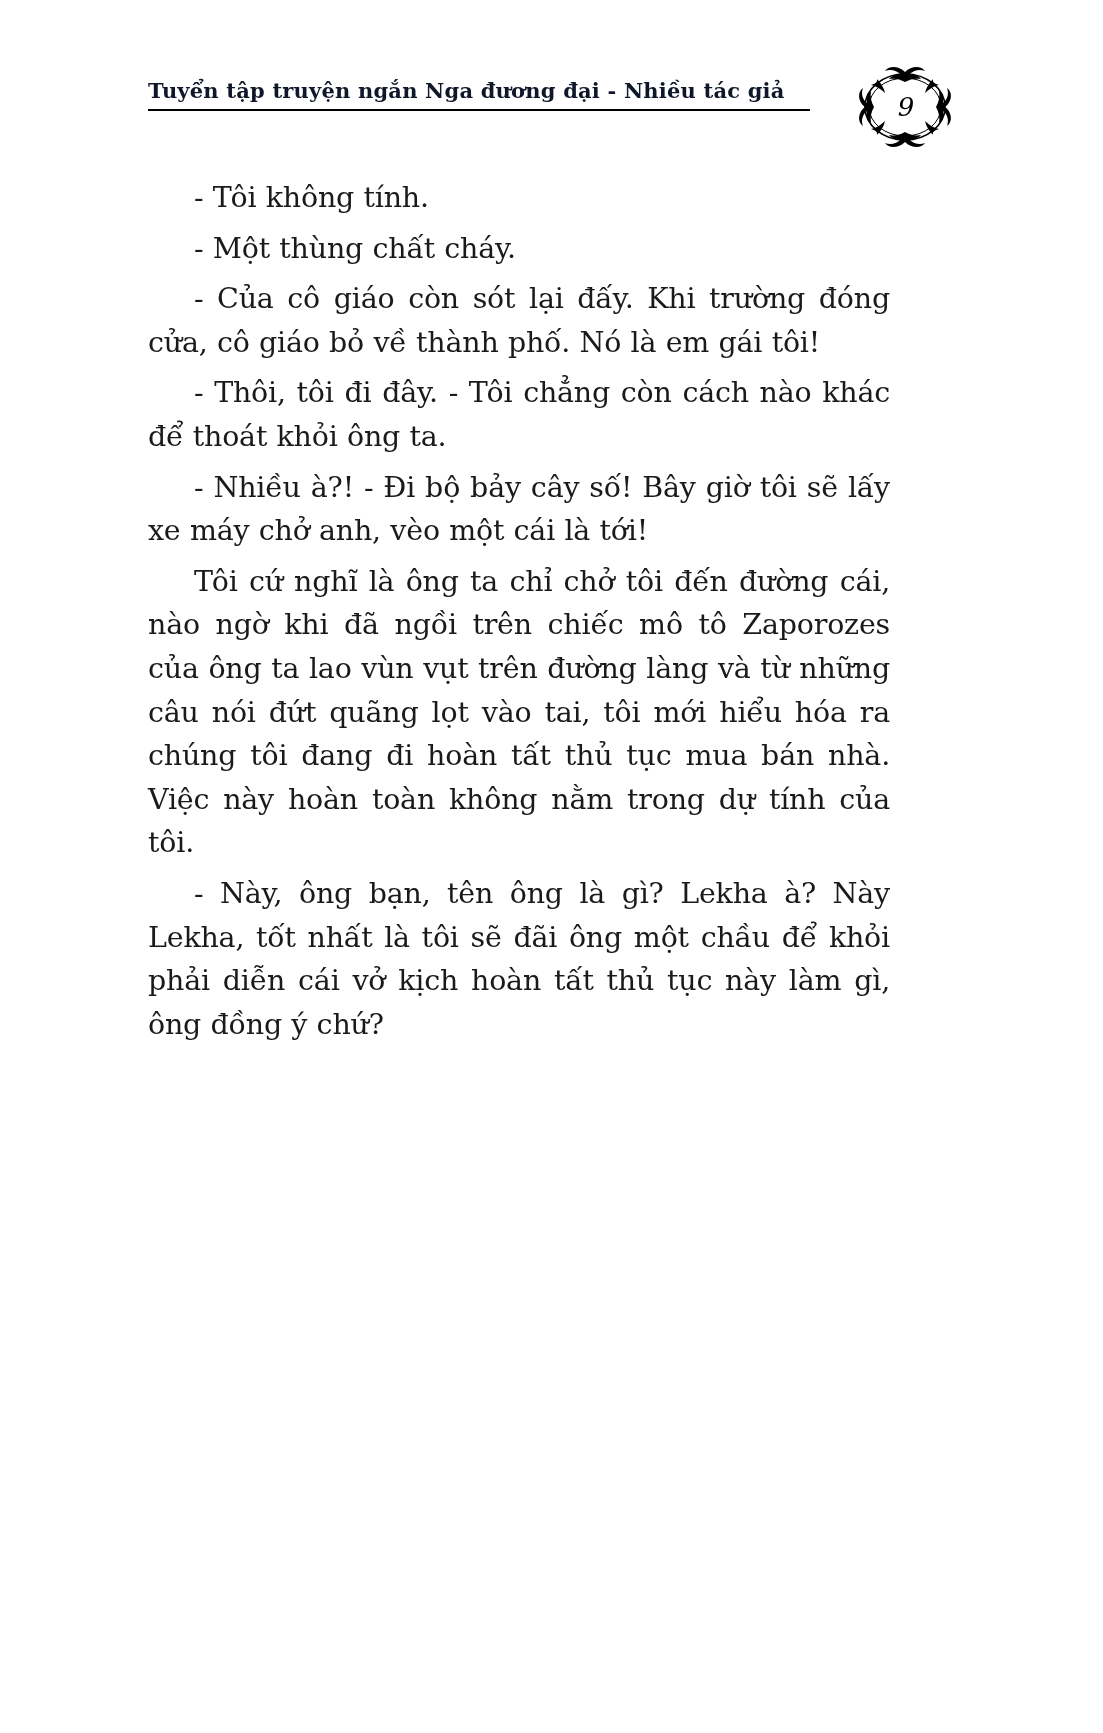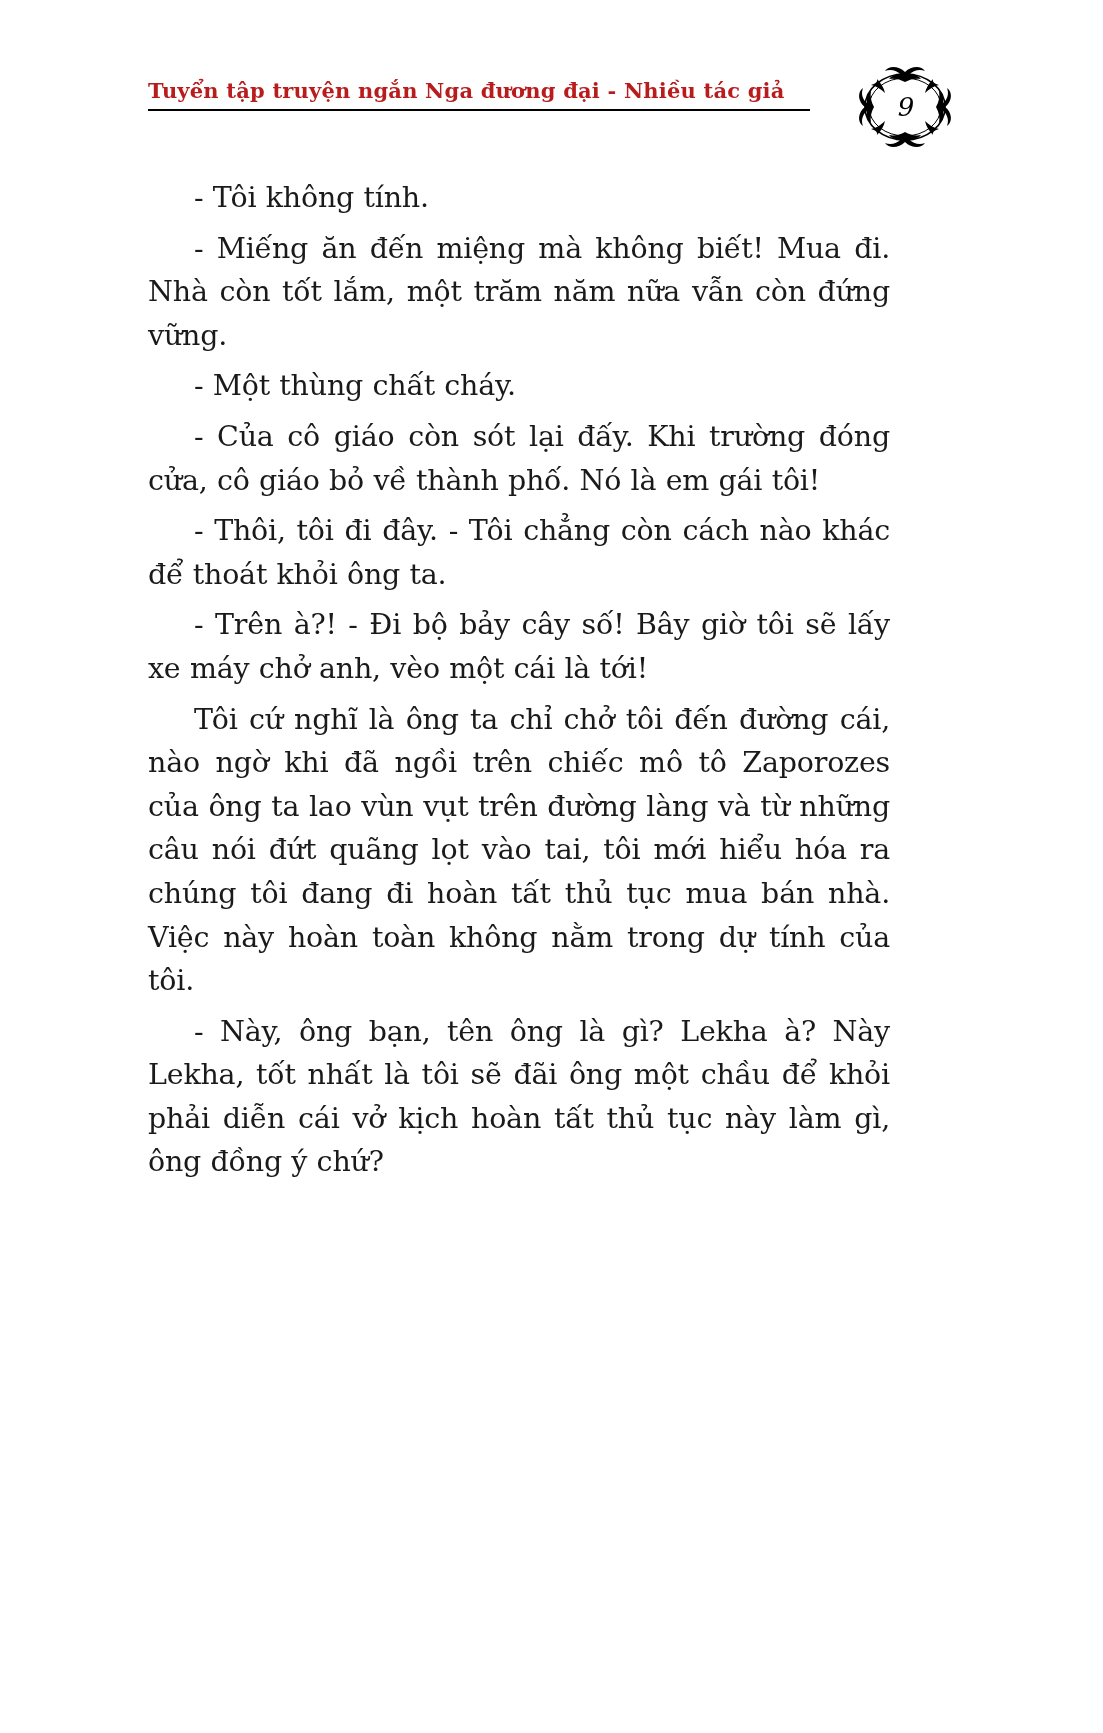--- a/index.html
+++ b/index.html
@@ -37,7 +37,7 @@
     font-weight: 700;
     letter-spacing: 0.2px;
     white-space: nowrap;
-    color: #b91c1c;
+    color: #0f172a;
   }
   .header-rule {
     position: absolute;

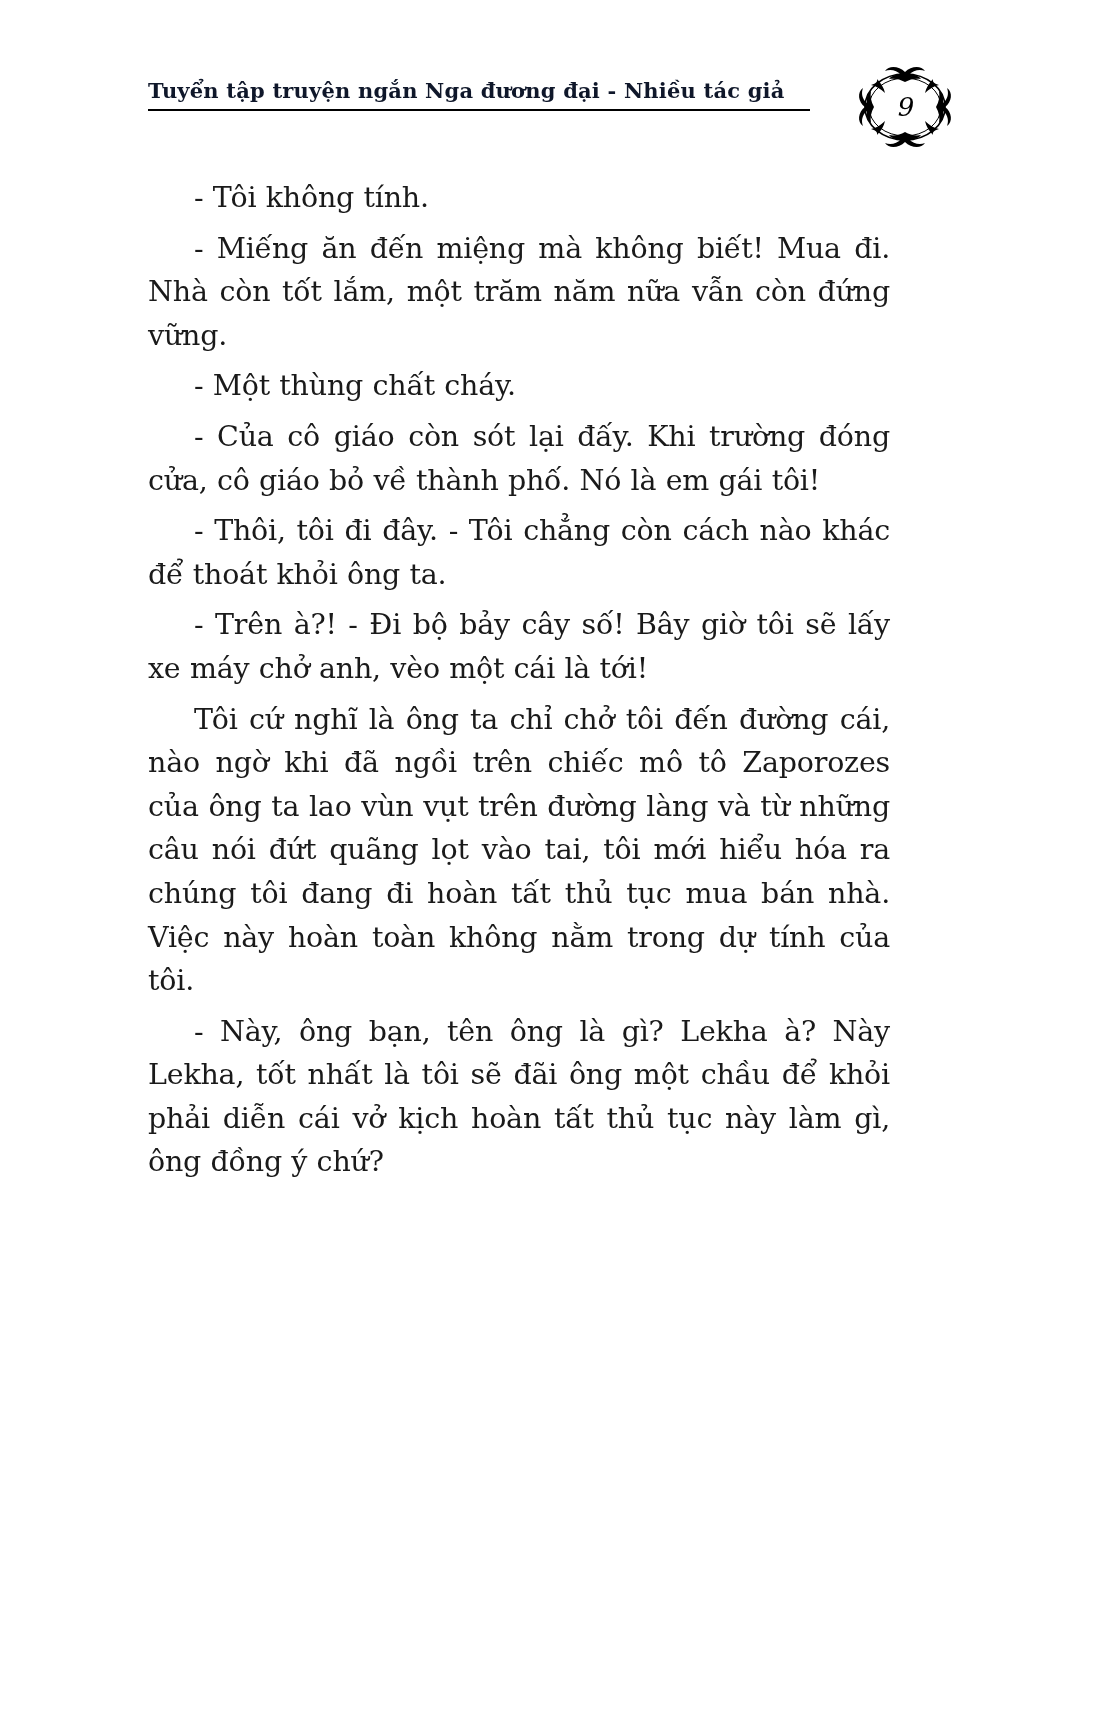--- a/index.html
+++ b/index.html
@@ -136,7 +136,6 @@
 
   <div class="content">
     <p class="para">- Tôi không tính.</p>
-    <p class="para">- Miếng ăn đến miệng mà không biết! Mua đi. Nhà còn tốt lắm, một trăm năm nữa vẫn còn đứng vững.</p>
     <p class="para">- Một thùng chất cháy.</p>
     <p class="para">- Của cô giáo còn sót lại đấy. Khi trường đóng cửa, cô giáo bỏ về thành phố. Nó là em gái tôi!</p>
     <p class="para">- Thôi, tôi đi đây. - Tôi chẳng còn cách nào khác để thoát khỏi ông ta.</p>

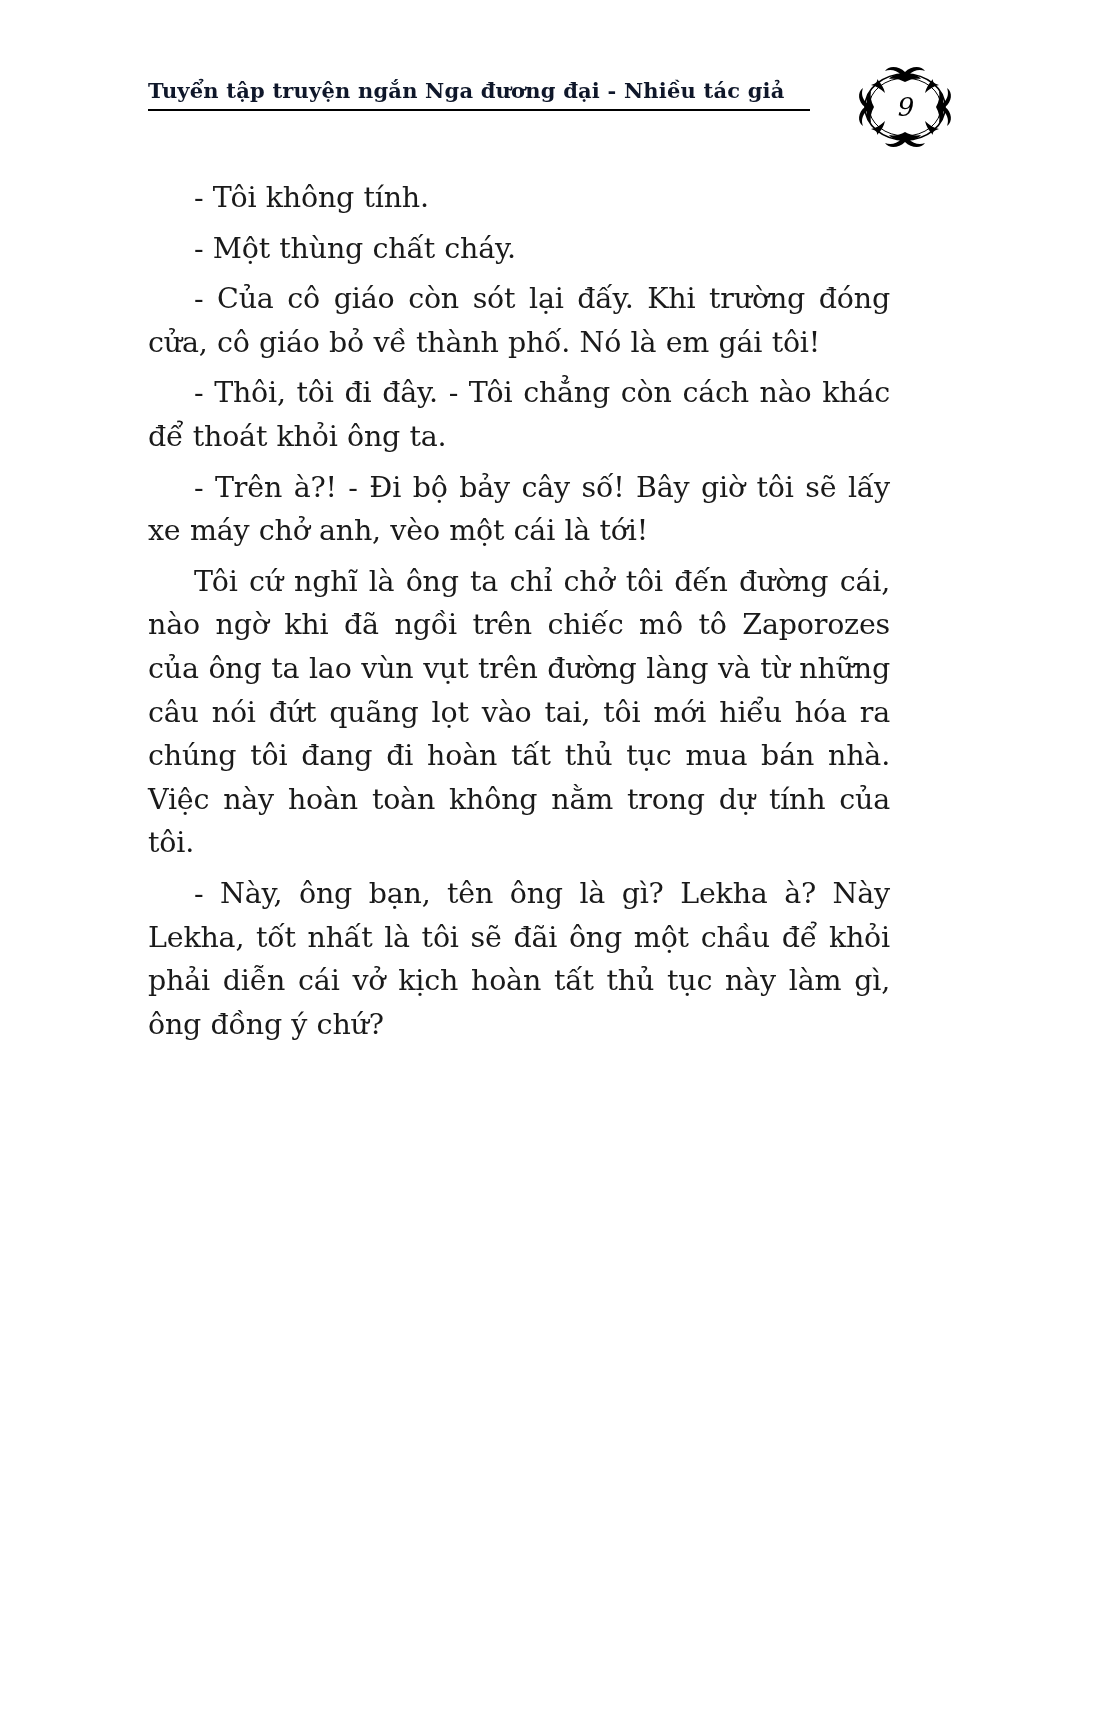--- a/index.html
+++ b/index.html
@@ -139,7 +139,7 @@
     <p class="para">- Một thùng chất cháy.</p>
     <p class="para">- Của cô giáo còn sót lại đấy. Khi trường đóng cửa, cô giáo bỏ về thành phố. Nó là em gái tôi!</p>
     <p class="para">- Thôi, tôi đi đây. - Tôi chẳng còn cách nào khác để thoát khỏi ông ta.</p>
-    <p class="para">- Trên à?! - Đi bộ bảy cây số! Bây giờ tôi sẽ lấy xe máy chở anh, vèo một cái là tới!</p>
+    <p class="para">- Nhiều à?! - Đi bộ bảy cây số! Bây giờ tôi sẽ lấy xe máy chở anh, vèo một cái là tới!</p>
     <p class="para">Tôi cứ nghĩ là ông ta chỉ chở tôi đến đường cái, nào ngờ khi đã ngồi trên chiếc mô tô Zaporozes của ông ta lao vùn vụt trên đường làng và từ những câu nói đứt quãng lọt vào tai, tôi mới hiểu hóa ra chúng tôi đang đi hoàn tất thủ tục mua bán nhà. Việc này hoàn toàn không nằm trong dự tính của tôi.</p>
     <p class="para">- Này, ông bạn, tên ông là gì? Lekha à? Này Lekha, tốt nhất là tôi sẽ đãi ông một chầu để khỏi phải diễn cái vở kịch hoàn tất thủ tục này làm gì, ông đồng ý chứ?</p>
   </div>

